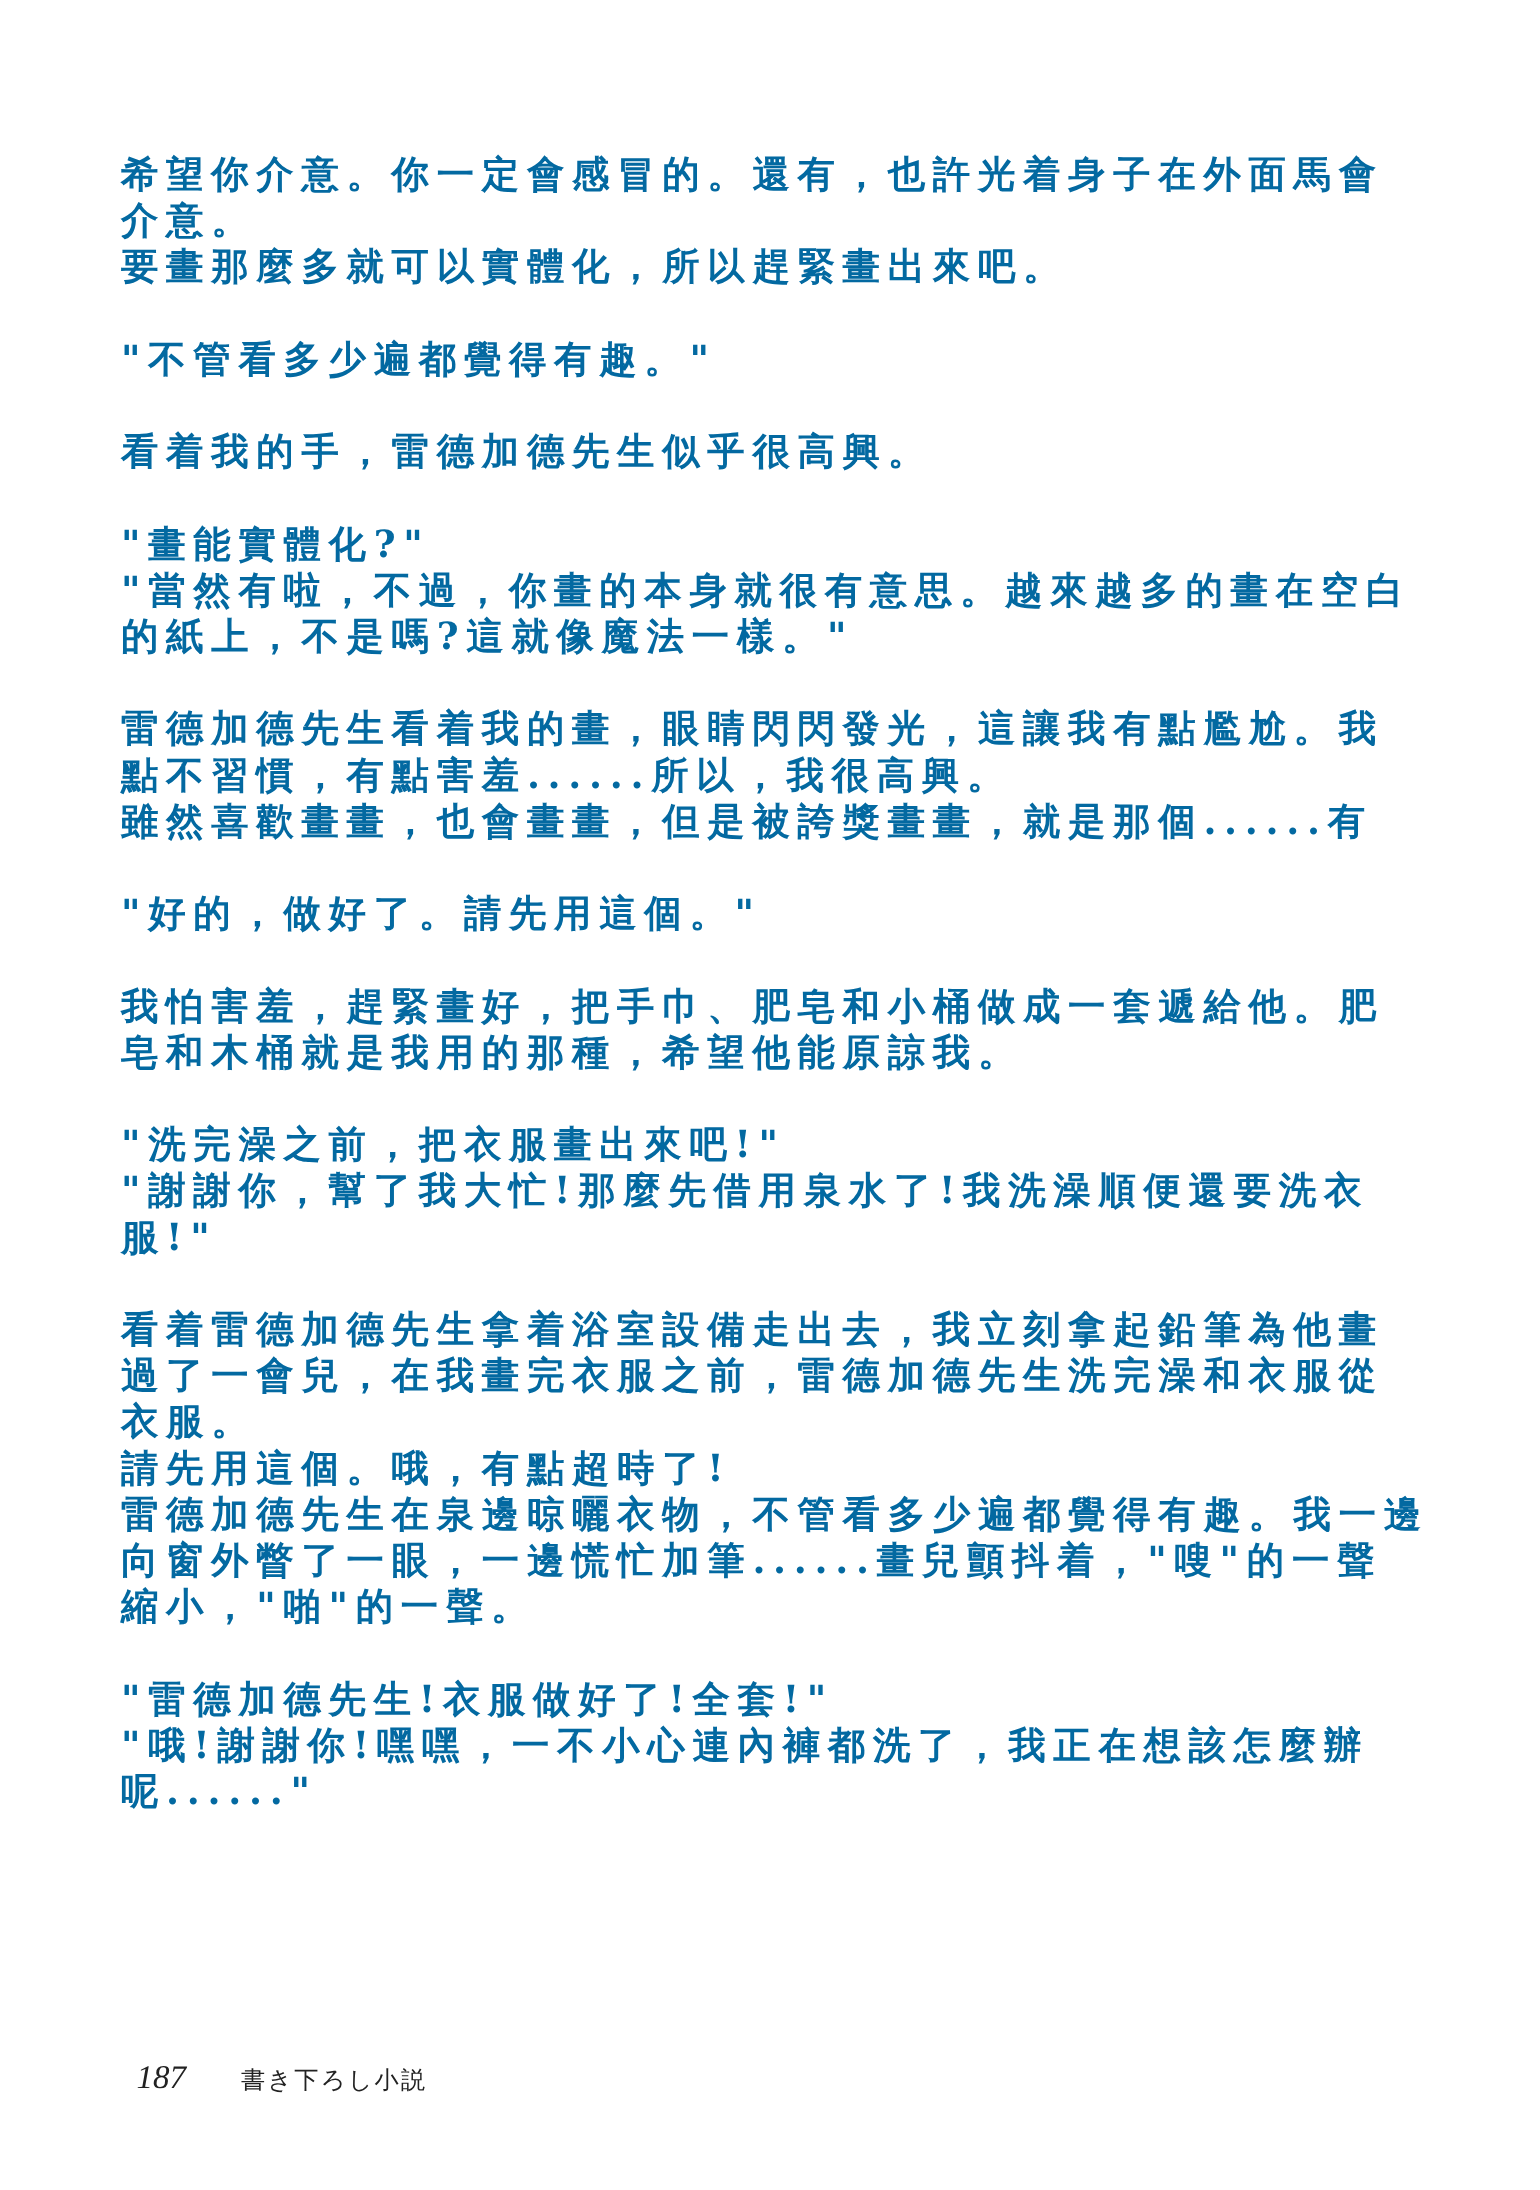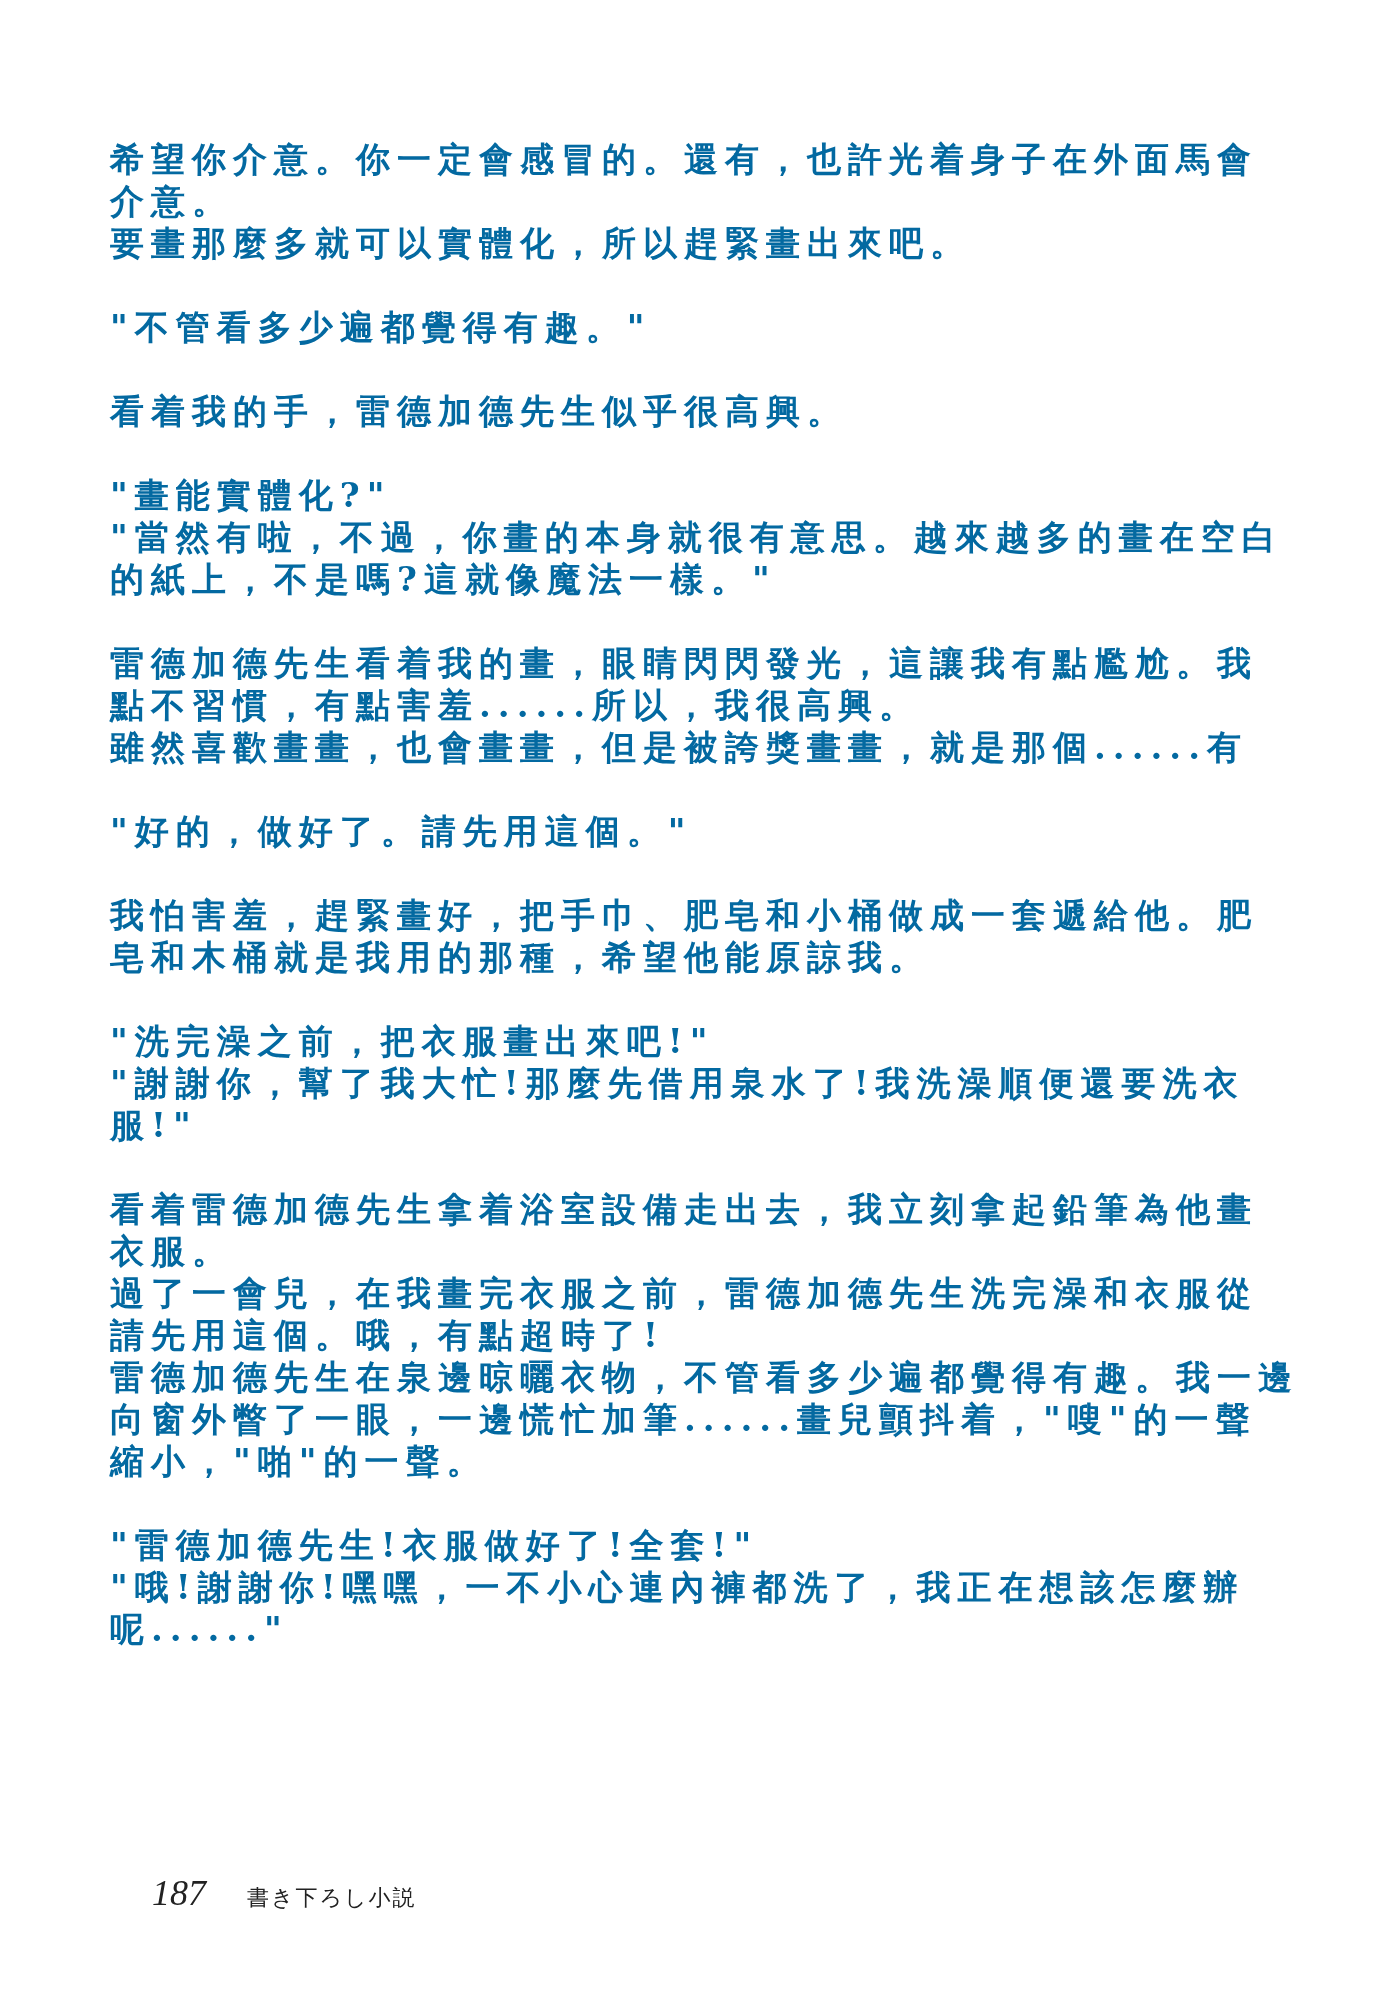--- a/index.html
+++ b/index.html
@@ -58,8 +58,8 @@
     <div class="line">服!"</div>
     <div class="line blank"></div>
     <div class="line">看着雷德加德先生拿着浴室設備走出去，我立刻拿起鉛筆為他畫</div>
+    <div class="line">過了一會兒，在我畫完衣服之前，雷德加德先生洗完澡和衣服從</div>
     <div class="line">衣服。</div>
-    <div class="line">過了一會兒，在我畫完衣服之前，雷德加德先生洗完澡和衣服從</div>
     <div class="line">請先用這個。哦，有點超時了!</div>
     <div class="line">雷德加德先生在泉邊晾曬衣物，不管看多少遍都覺得有趣。我一邊</div>
     <div class="line">向窗外瞥了一眼，一邊慌忙加筆......畫兒顫抖着，"嗖"的一聲</div>

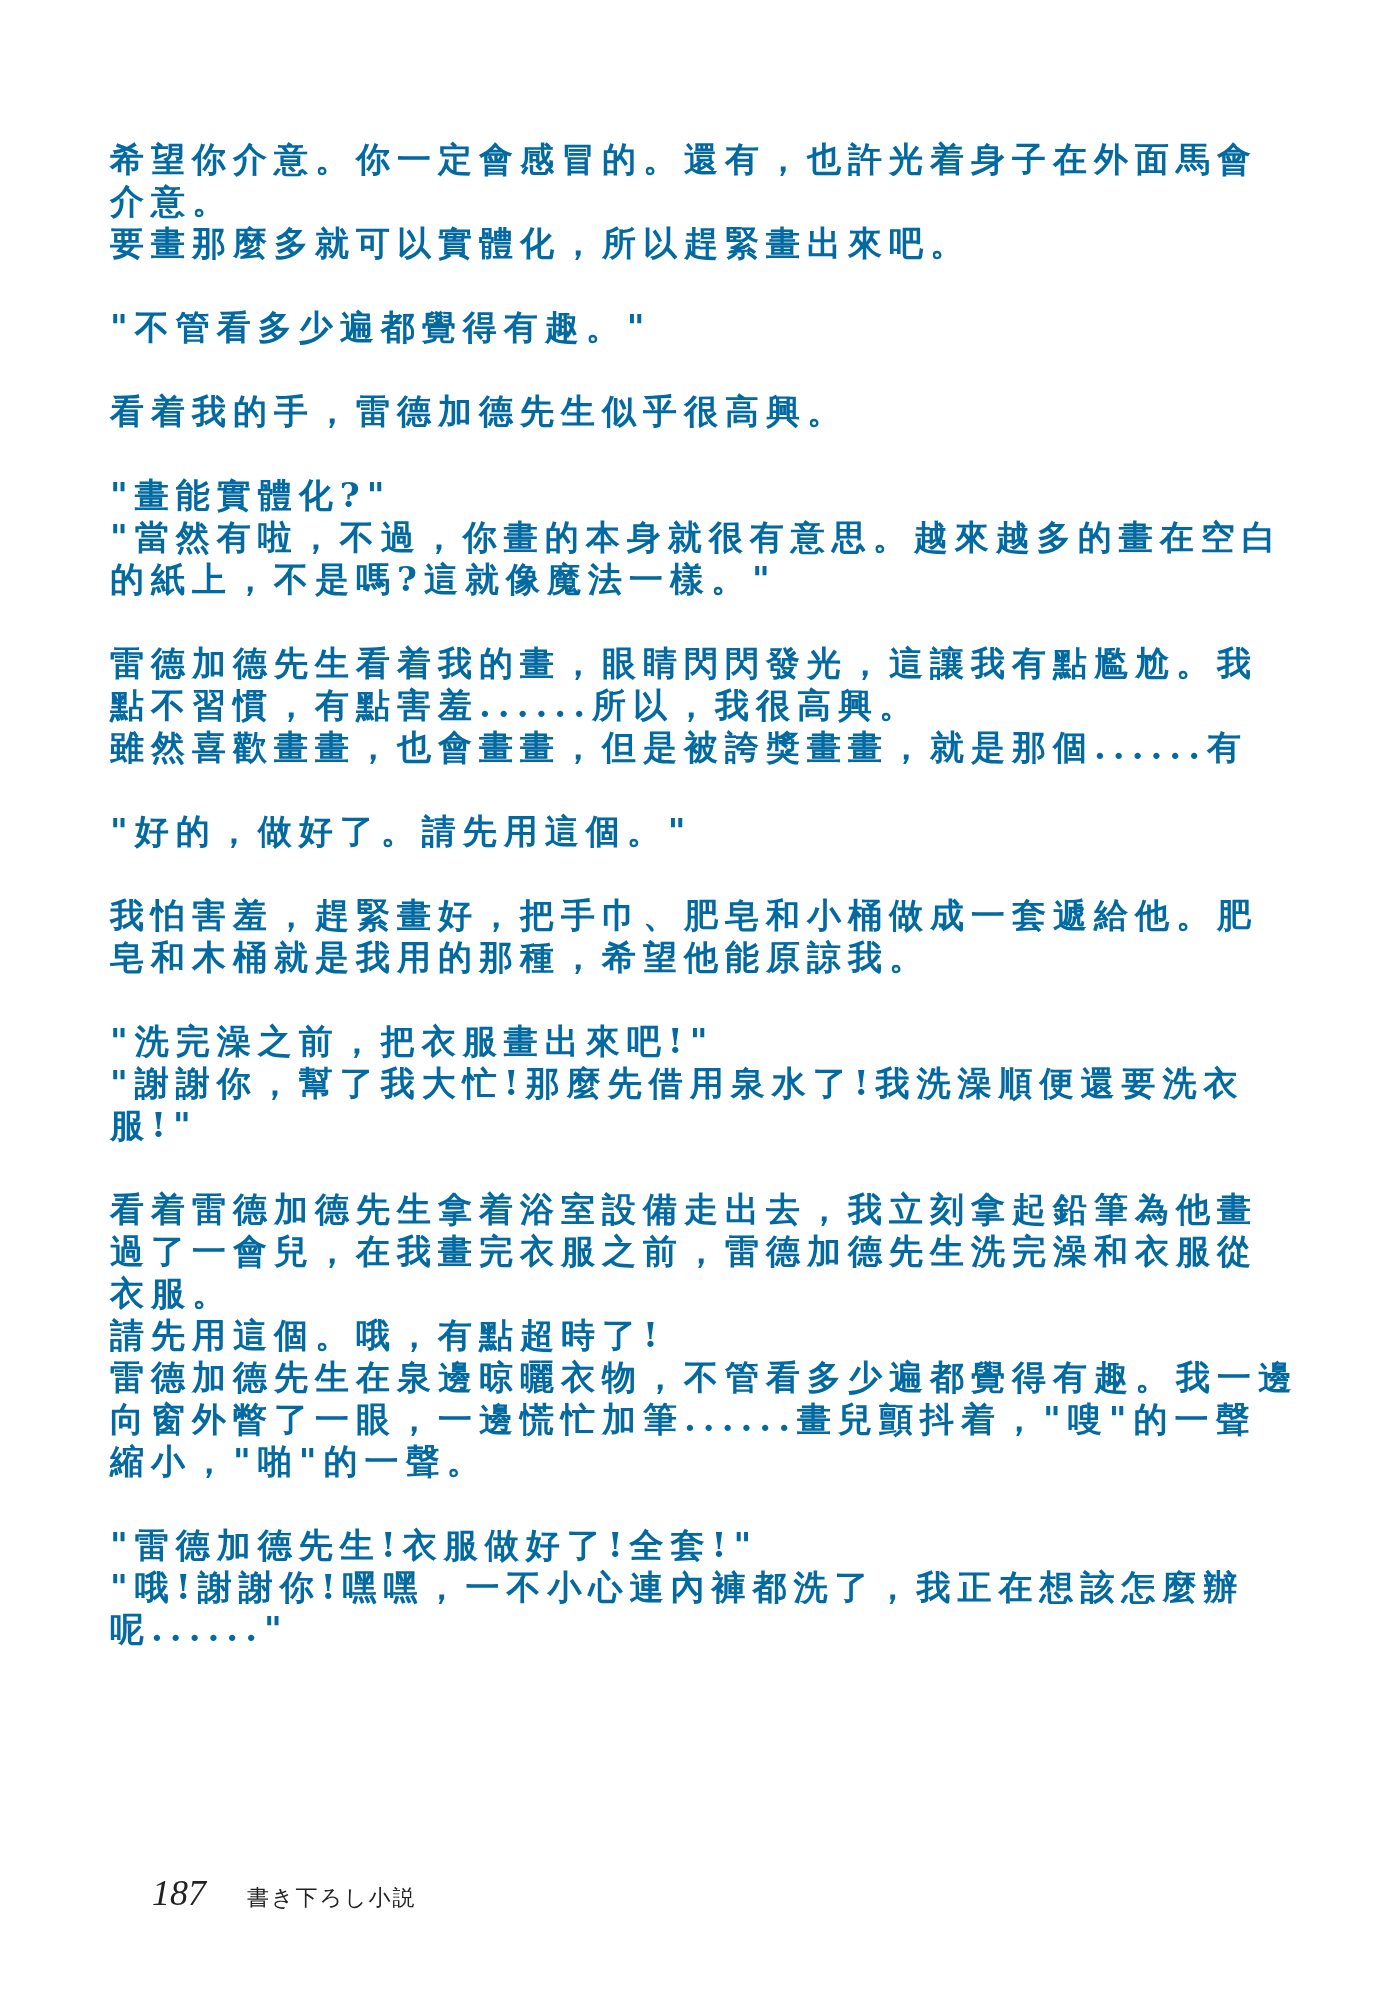--- a/index.html
+++ b/index.html
@@ -19,9 +19,8 @@
   .footer { position: absolute; left: 124px; top: 1872px; display: flex; align-items: baseline; }
   .page-num {
     font-family: "Liberation Serif", "DejaVu Serif", serif;
-    font-style: italic; font-size: 36px; color: #222;
+    font-style: italic; font-size: 30px; color: #222;
     width: 95px;
-    margin-left: 28px;
   }
   .running-head {
     font-family: "DejaVu Sans", "Liberation Sans", sans-serif;

